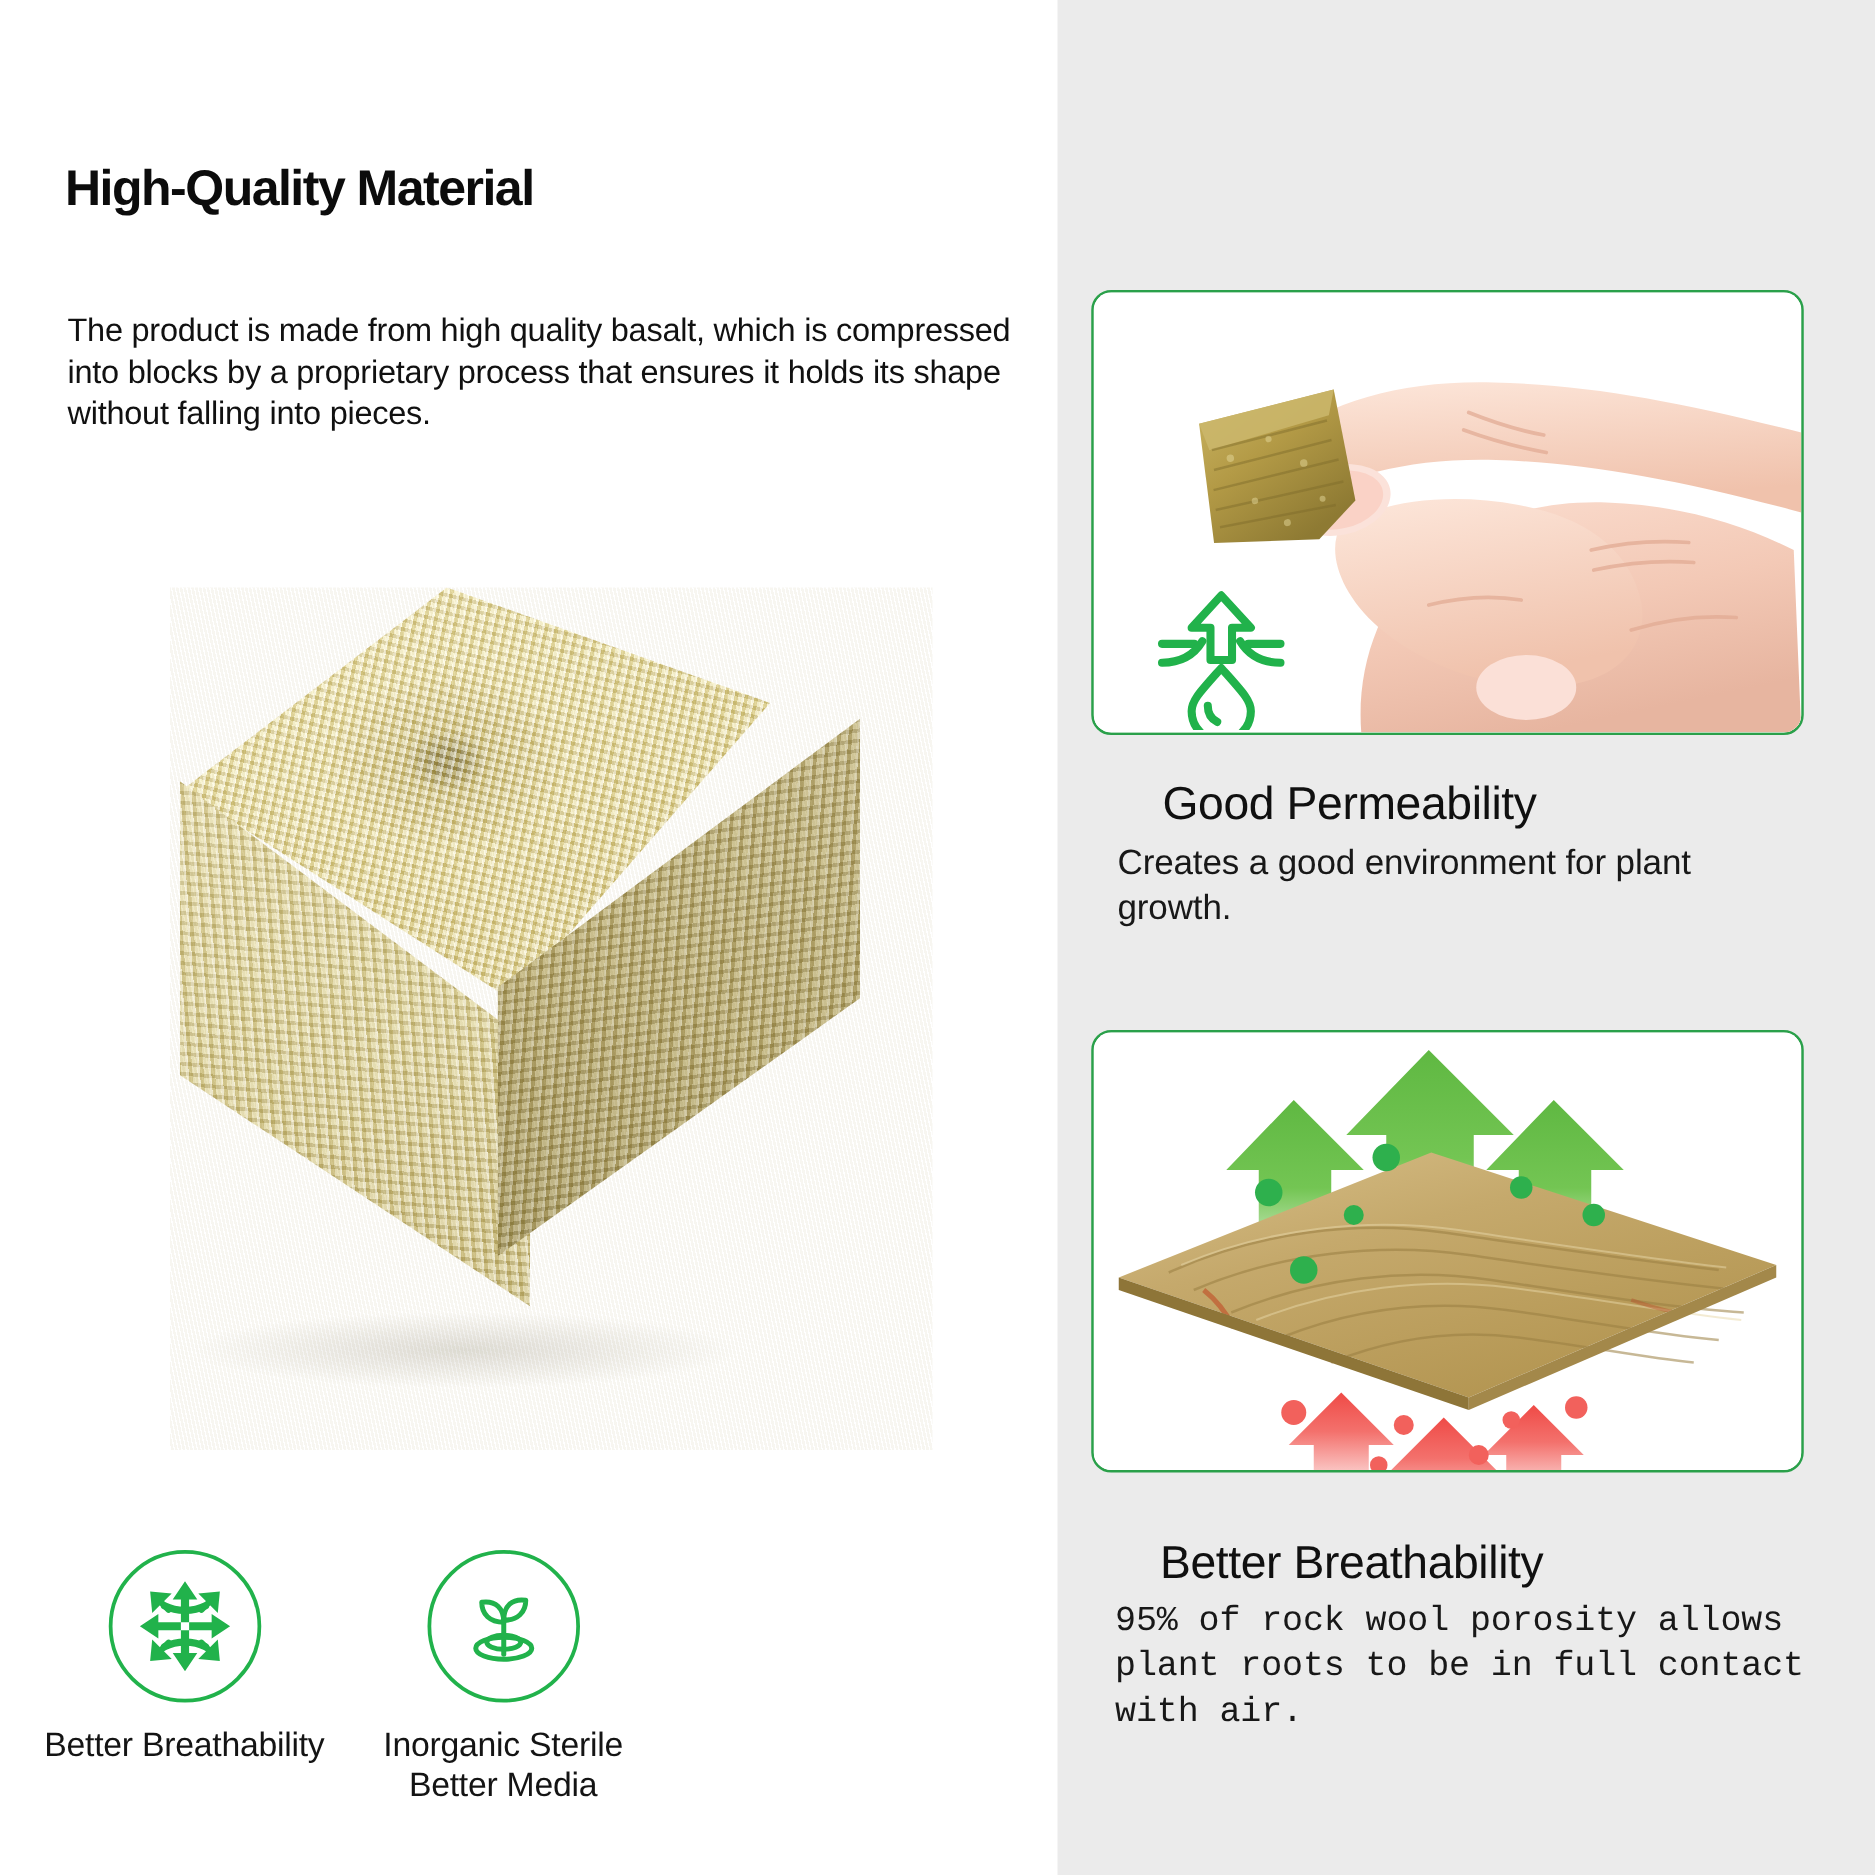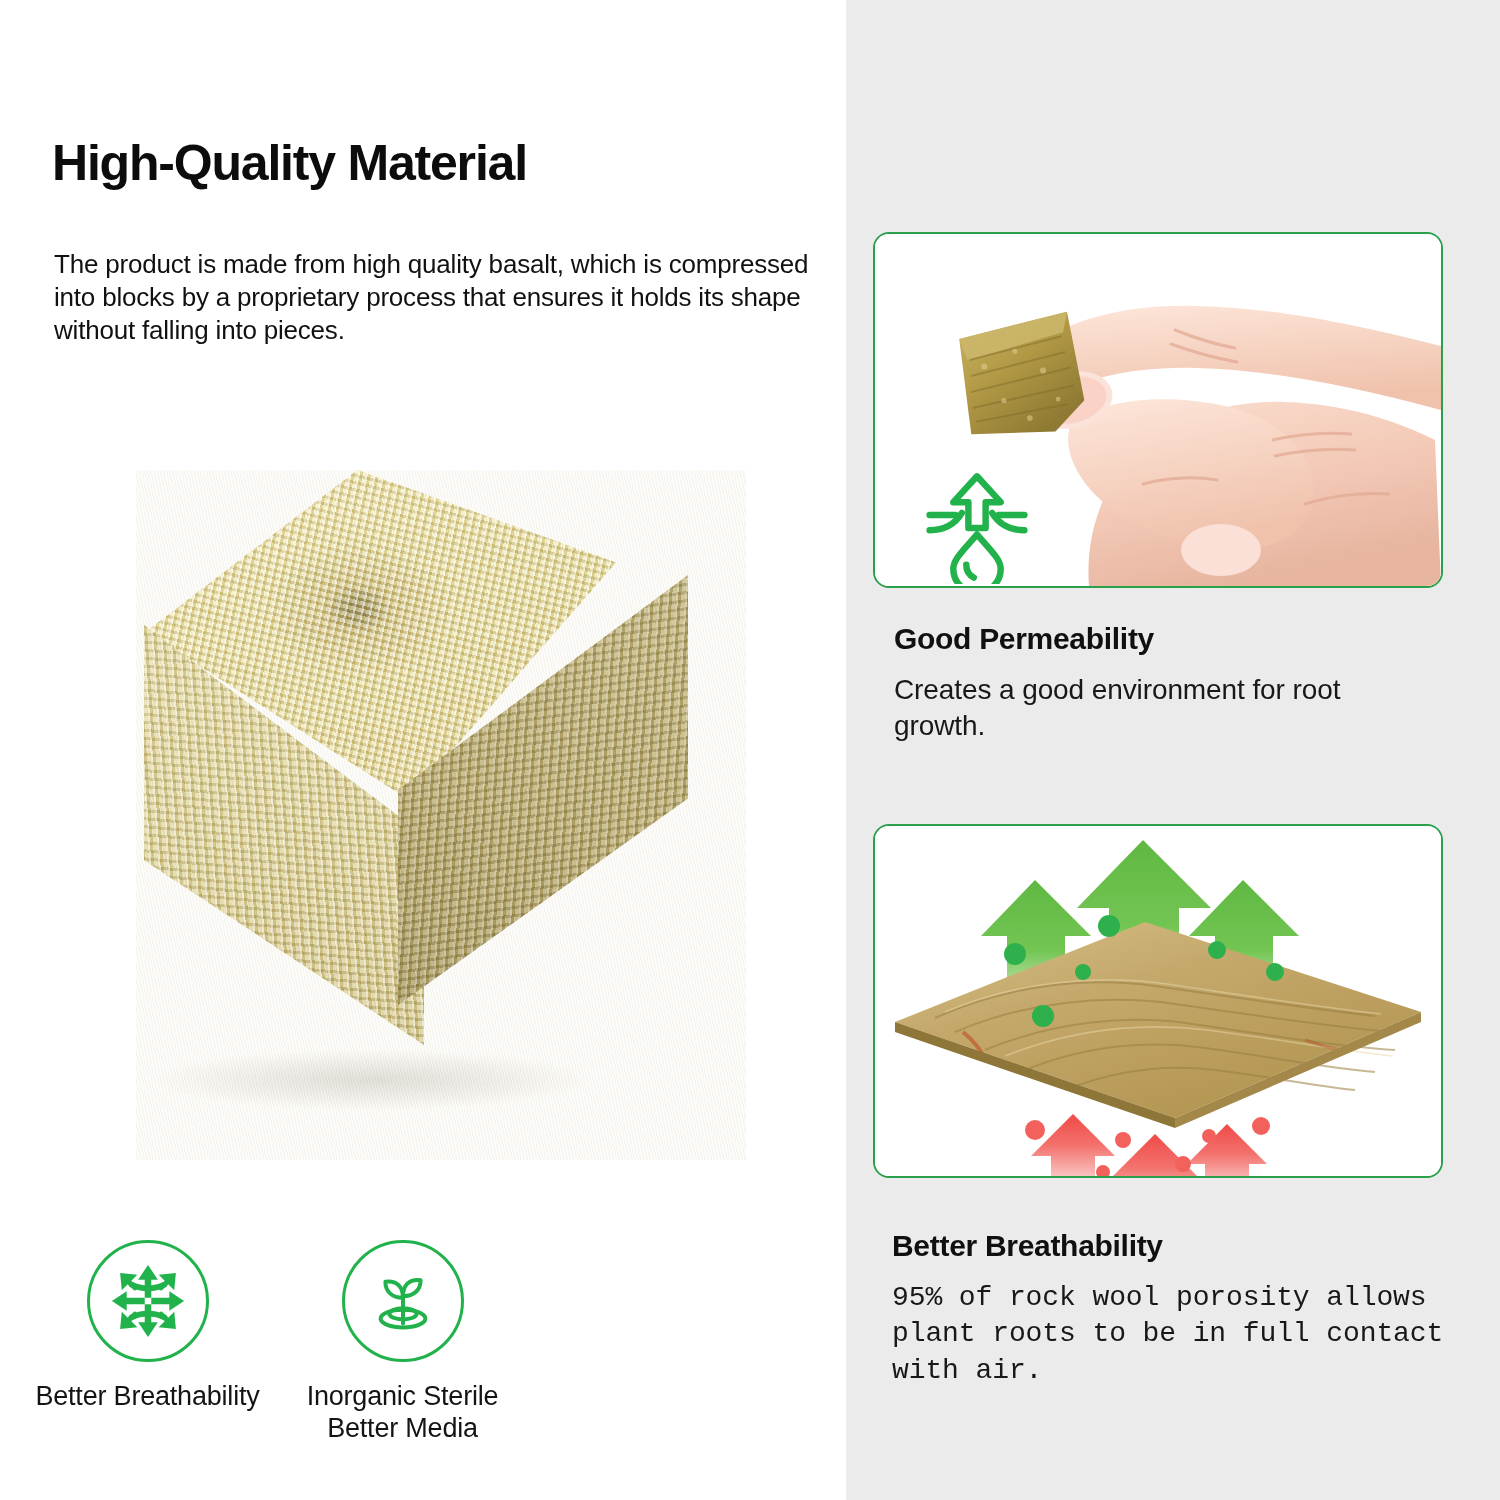--- a/index.html
+++ b/index.html
@@ -33,7 +33,7 @@
     position: absolute;
     left: 52px; top: 104px;
     width: 780px;
-    font-size: 50px;
+    font-size: 40px;
     font-weight: bold;
     letter-spacing: -1.2px;
     color: #0c0c0c;

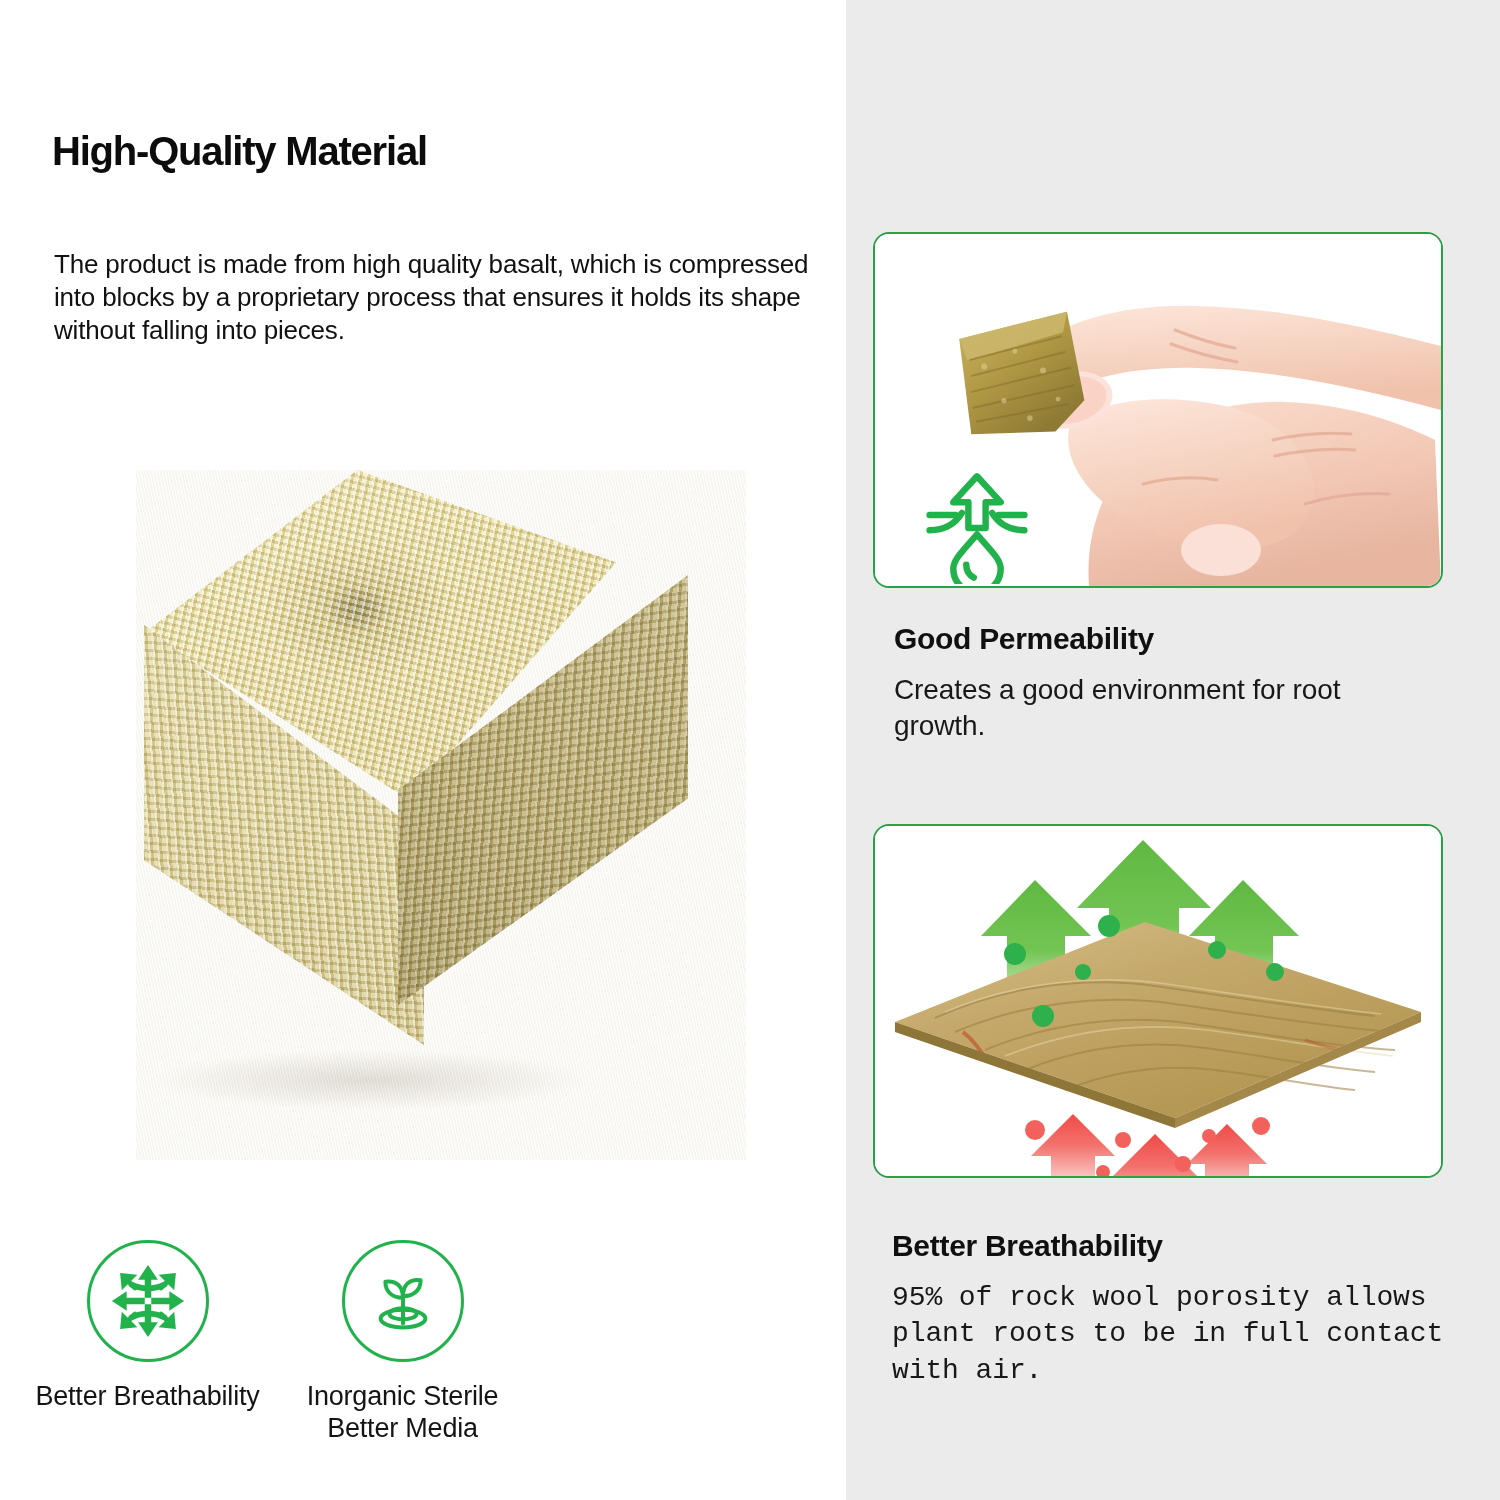--- a/index.html
+++ b/index.html
@@ -167,10 +167,11 @@
 
   .card-heading {
     position: absolute;
-    font-size: 30px;
-    font-weight: bold;
+    font-size: 37px;
+    font-weight: normal;
     color: #101010;
     letter-spacing: -0.3px;
+    margin-left: 36px;
   }
   .card-body {
     position: absolute;

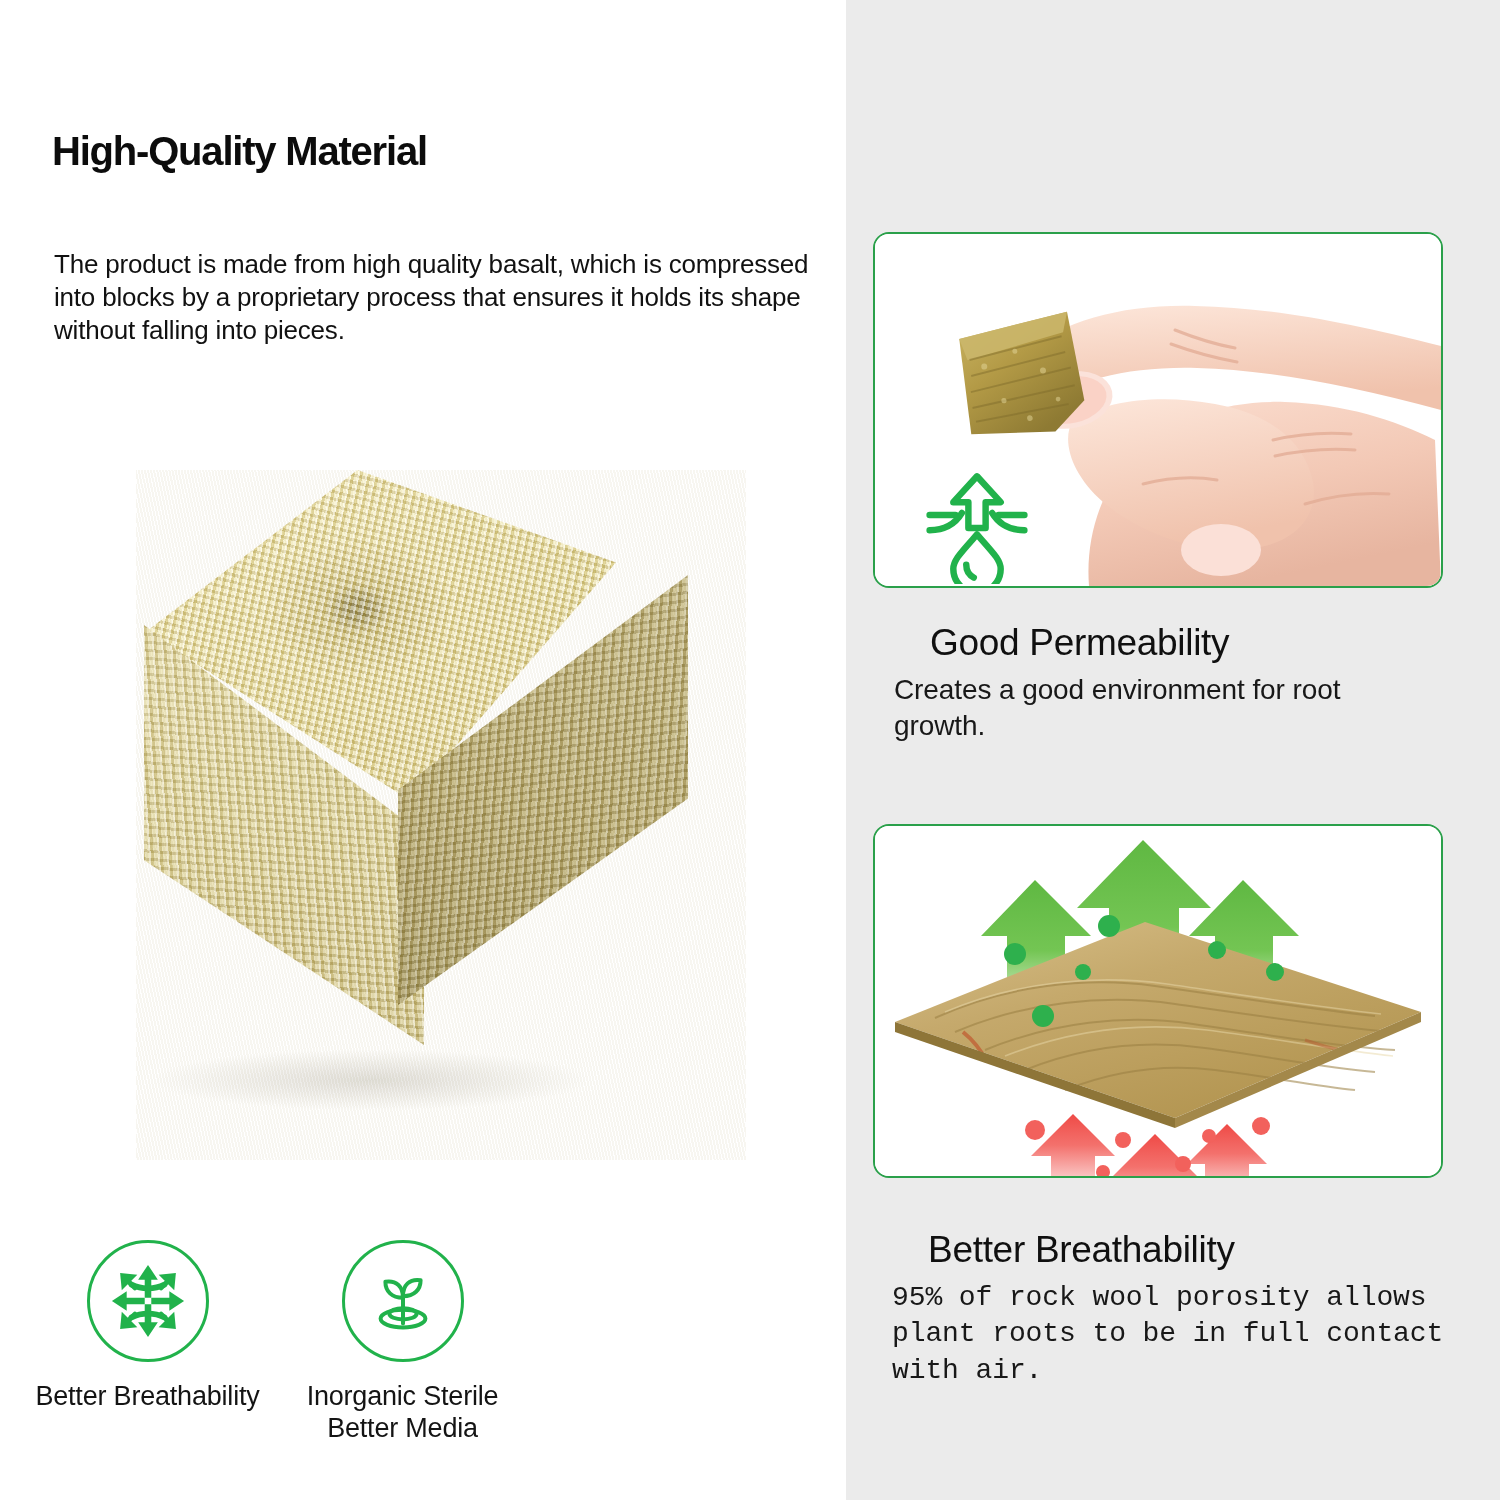--- a/index.html
+++ b/index.html
@@ -350,7 +350,7 @@
     </div>
 
     <div id="permeability-heading" class="card-heading">Good Permeability</div>
-    <div id="permeability-body" class="card-body">Creates a good environment for root growth.</div>
+    <div id="permeability-body" class="card-body">Creates a good environment for plant growth.</div>
 
     <div id="card-breathability" class="info-card">
       <div class="slab-scene">

